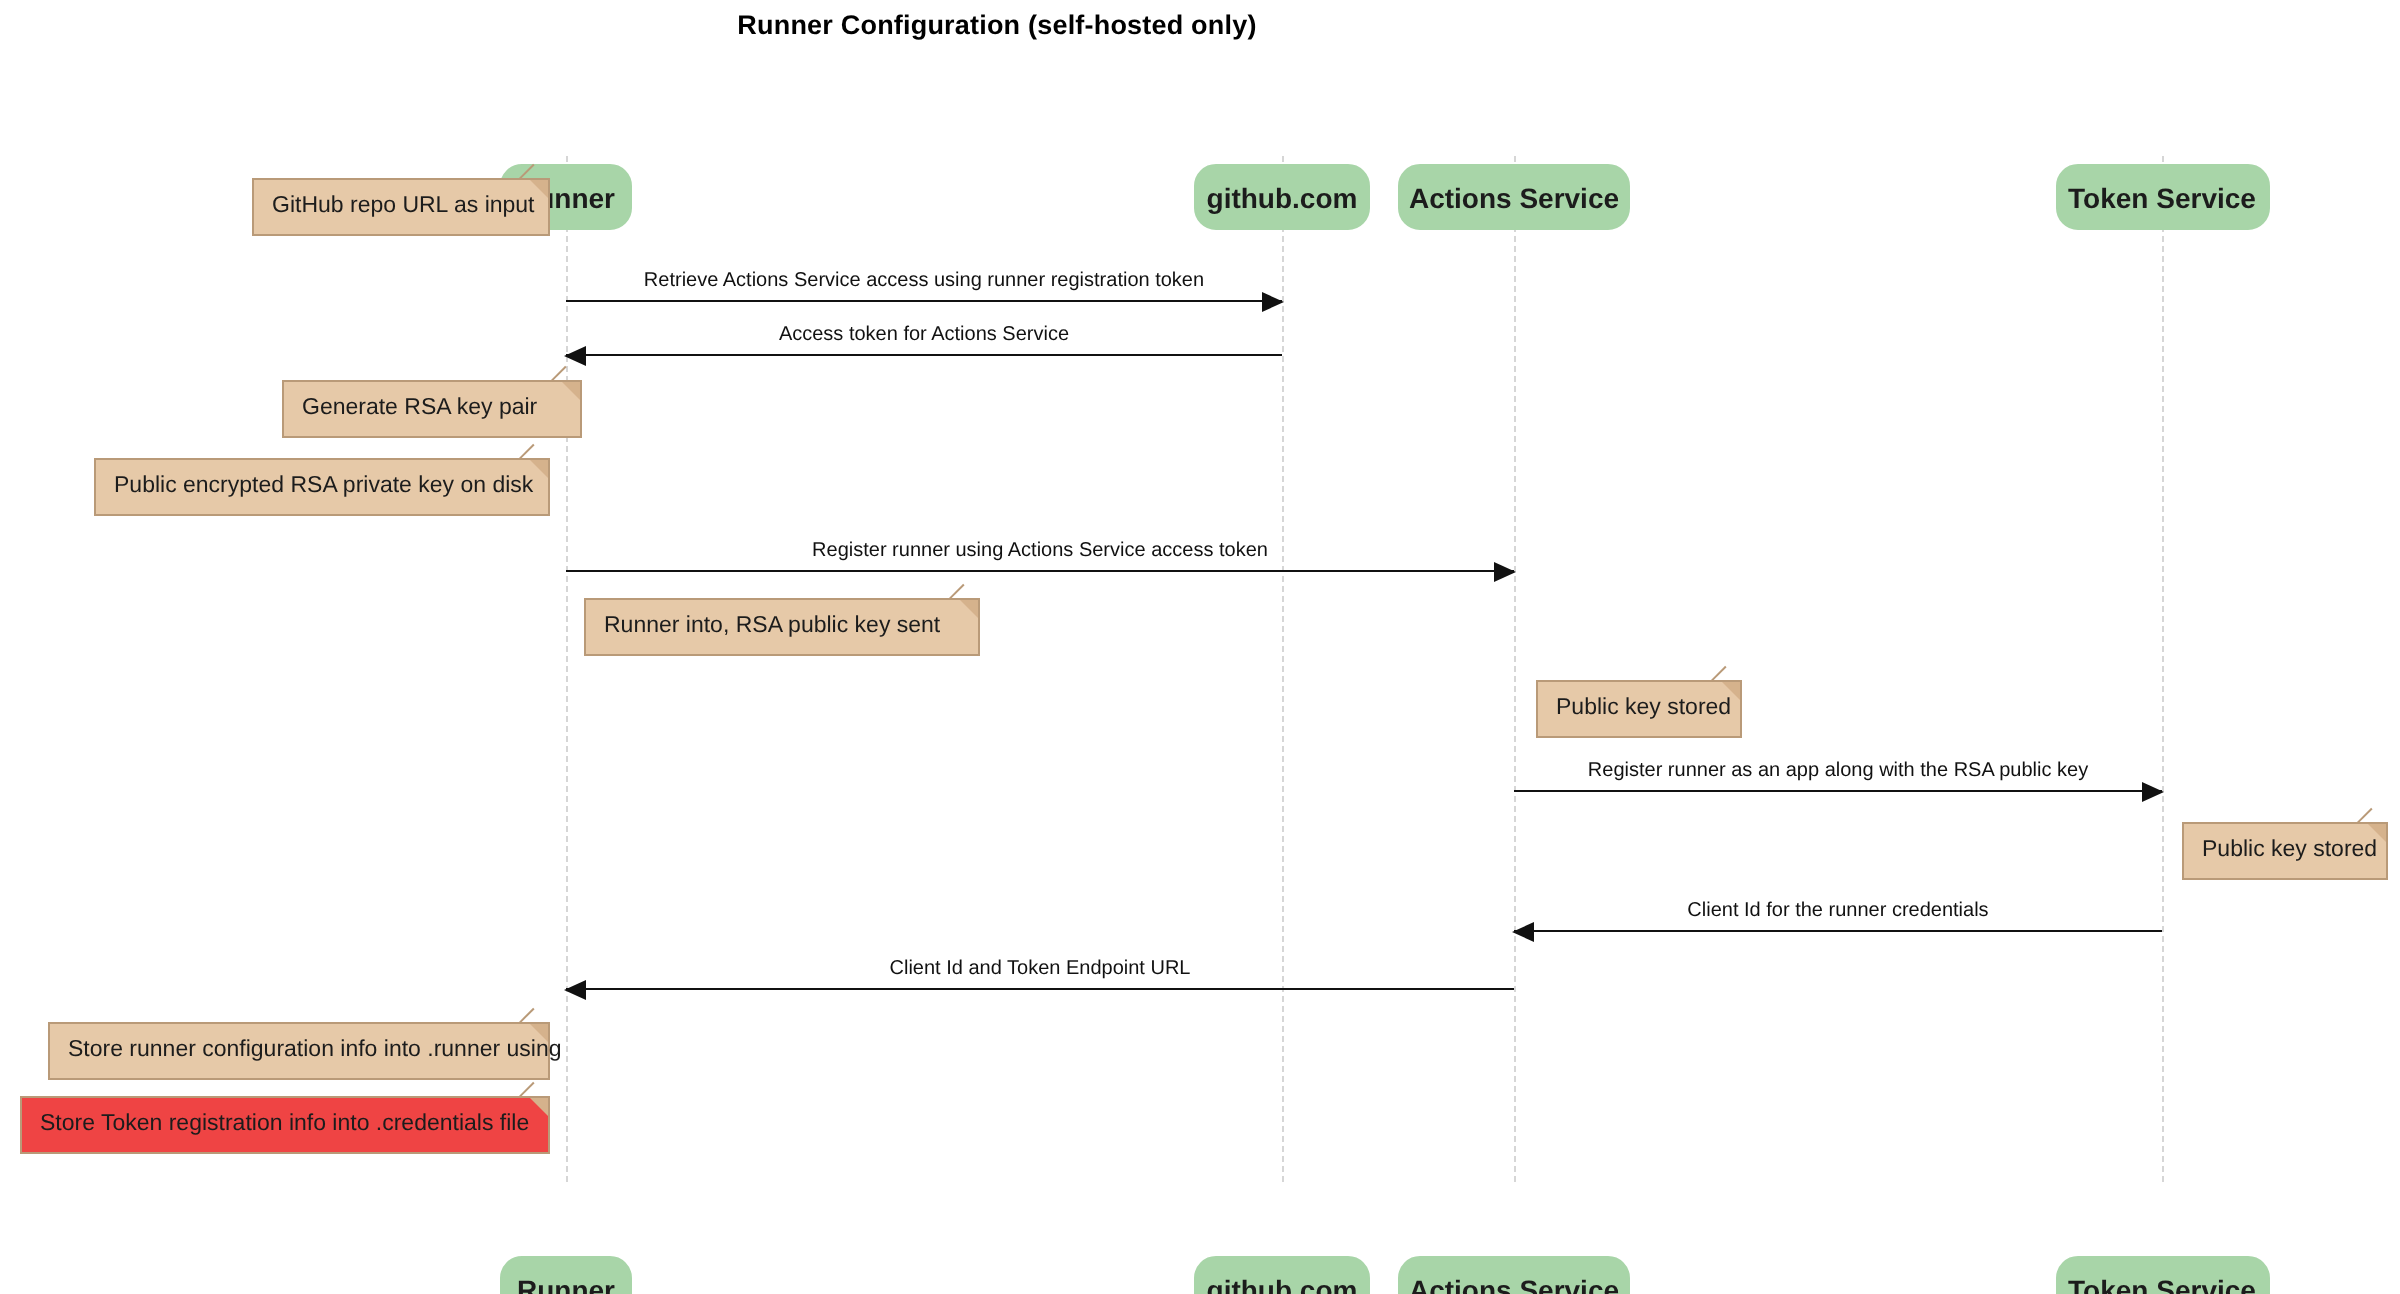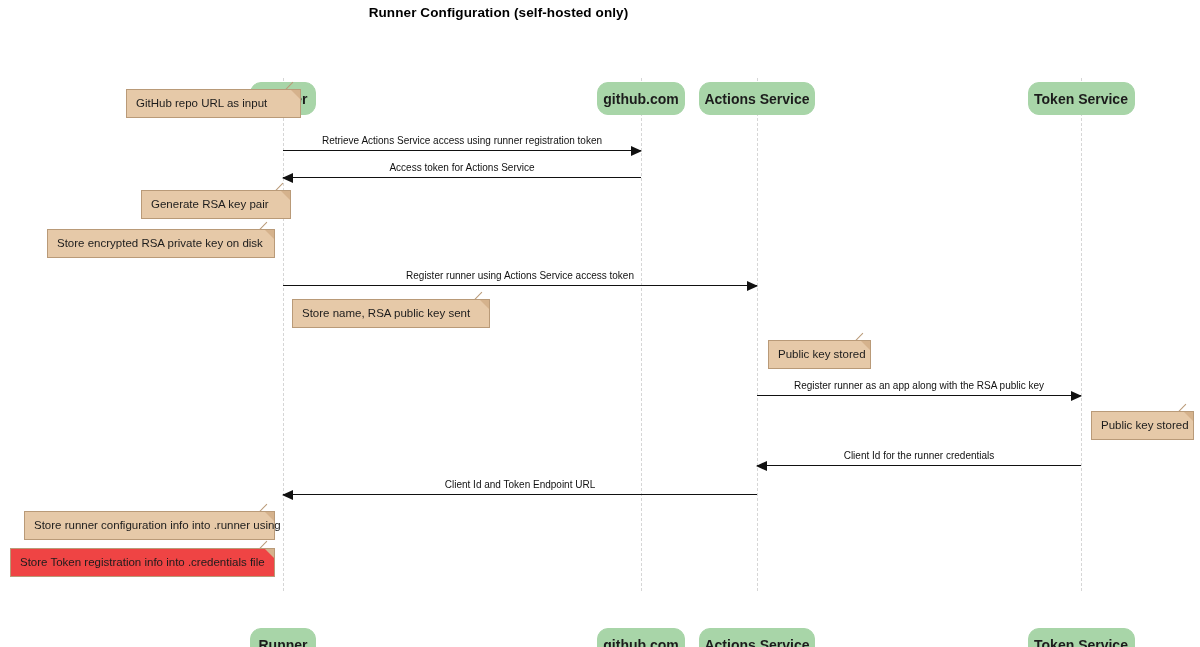--- a/index.html
+++ b/index.html
@@ -169,7 +169,7 @@
       </div>
     </div>
   <div id="notes-layer">
-      <div class="note" style="left: 126px; top: 89px; width: 175px; height: 29px; background: rgb(230, 201, 168); border-color: rgb(185, 154, 120);">
+      <div class="note" style="left: 126px; top: 89px; width: 149px; height: 29px; background: rgb(230, 201, 168); border-color: rgb(185, 154, 120);">
         <span>GitHub repo URL as input</span>
         <span class="fold"></span>
         <span class="fold-edge"></span>

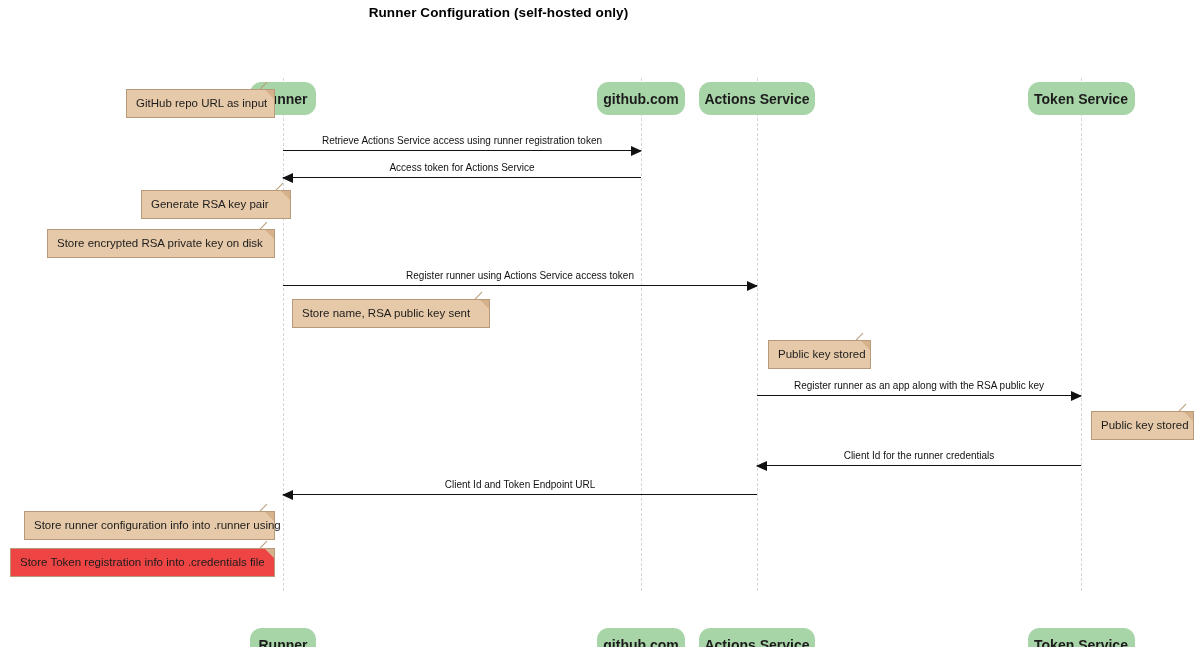--- a/index.html
+++ b/index.html
@@ -180,7 +180,7 @@
         <span class="fold-edge"></span>
       </div>
       <div class="note" style="left: 47px; top: 229px; width: 228px; height: 29px; background: rgb(230, 201, 168); border-color: rgb(185, 154, 120);">
-        <span>Store encrypted RSA private key on disk</span>
+        <span>Public encrypted RSA private key on disk</span>
         <span class="fold"></span>
         <span class="fold-edge"></span>
       </div>

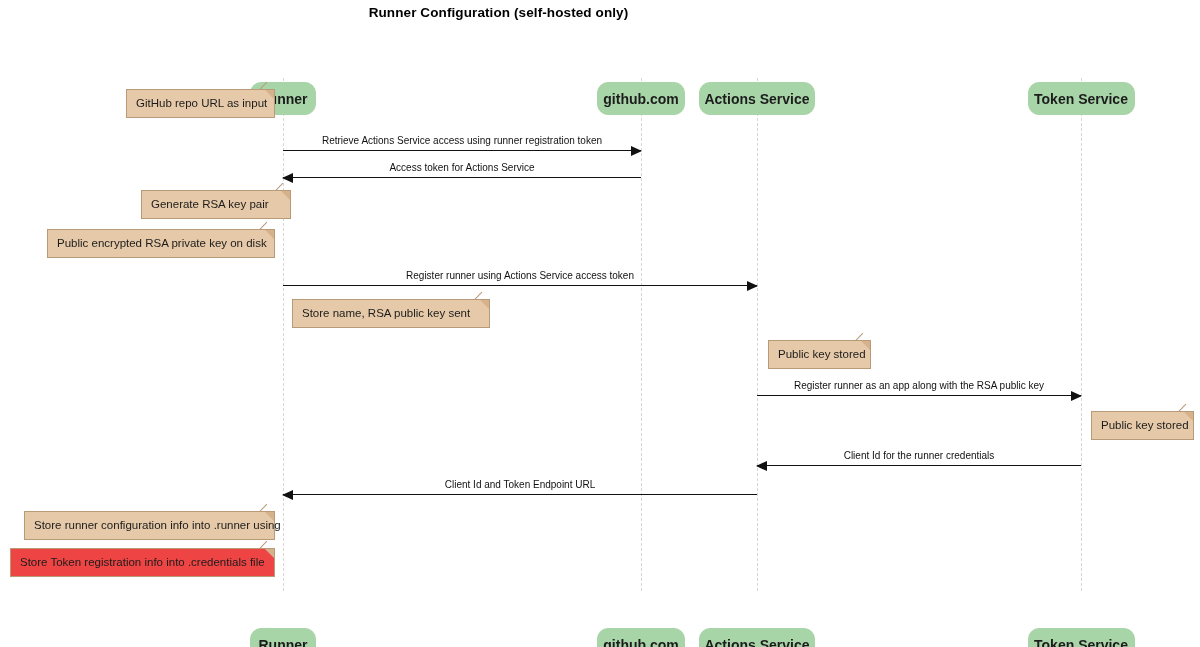--- a/index.html
+++ b/index.html
@@ -185,7 +185,7 @@
         <span class="fold-edge"></span>
       </div>
       <div class="note" style="left: 292px; top: 299px; width: 198px; height: 29px; background: rgb(230, 201, 168); border-color: rgb(185, 154, 120);">
-        <span>Store name, RSA public key sent</span>
+        <span>Runner into, RSA public key sent</span>
         <span class="fold"></span>
         <span class="fold-edge"></span>
       </div>

